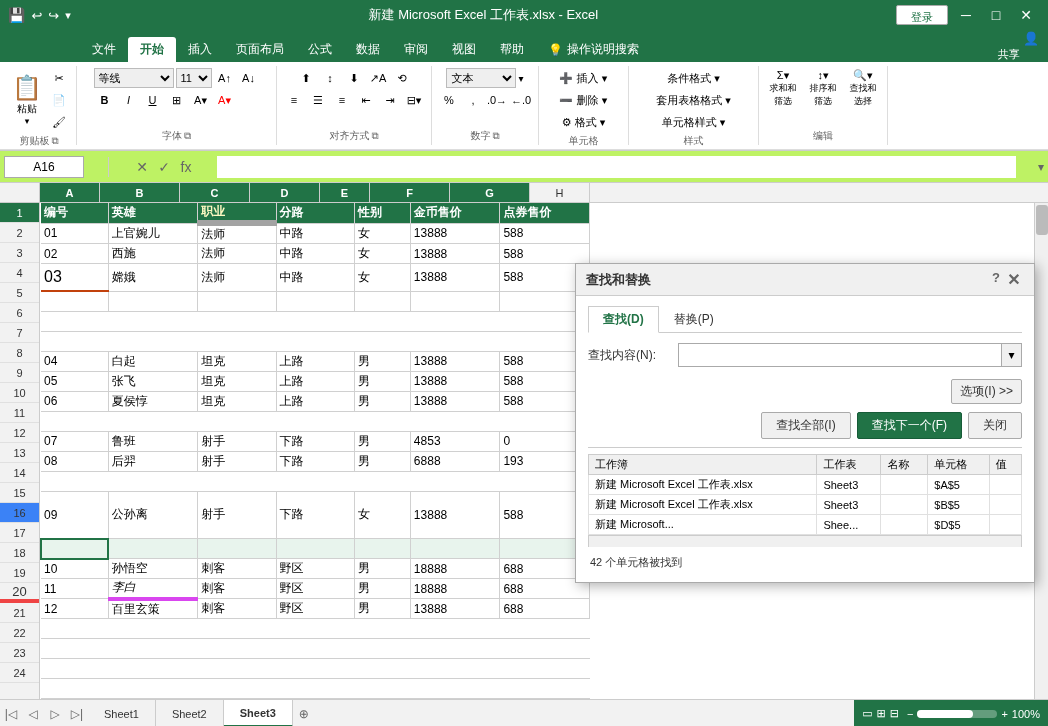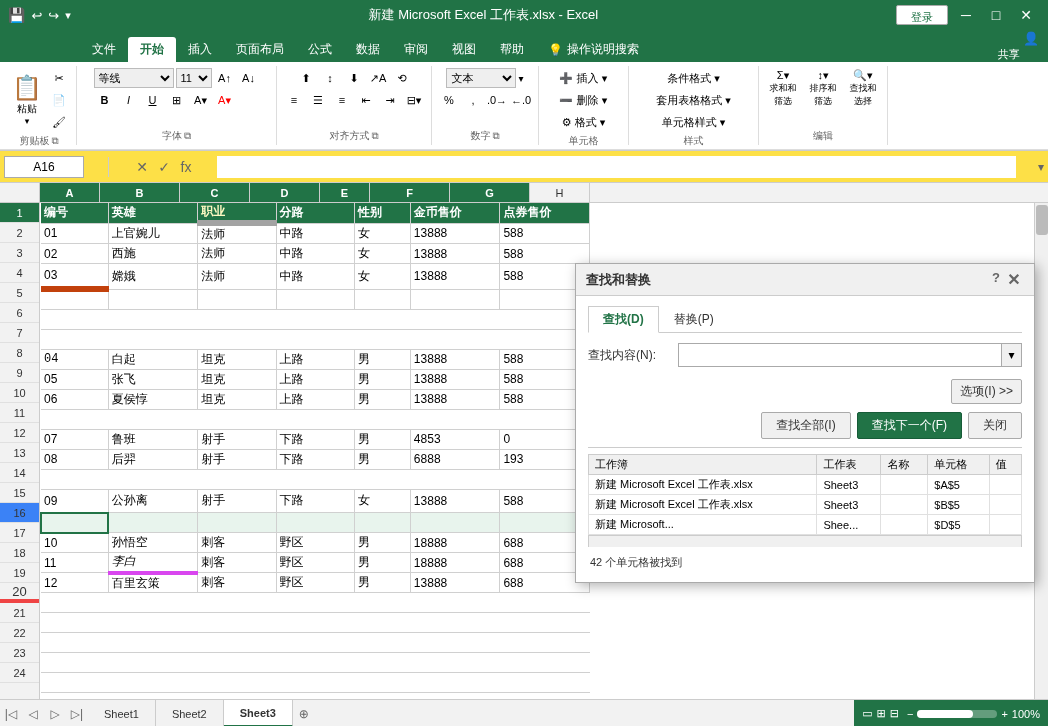--- a/index.html
+++ b/index.html
@@ -50,7 +50,7 @@
     
     .formula-bar {
       height: 32px; display: flex; align-items: center;
-      border-bottom: 1px solid #ccc; background: #fde047; padding: 0 4px; gap: 22px;
+      border-bottom: 1px solid #ccc; background: #bef264; padding: 0 4px; gap: 22px;
     }
     .name-box {
       width: 80px; height: 22px; border: 1px solid #aaa; padding: 2px 4px;

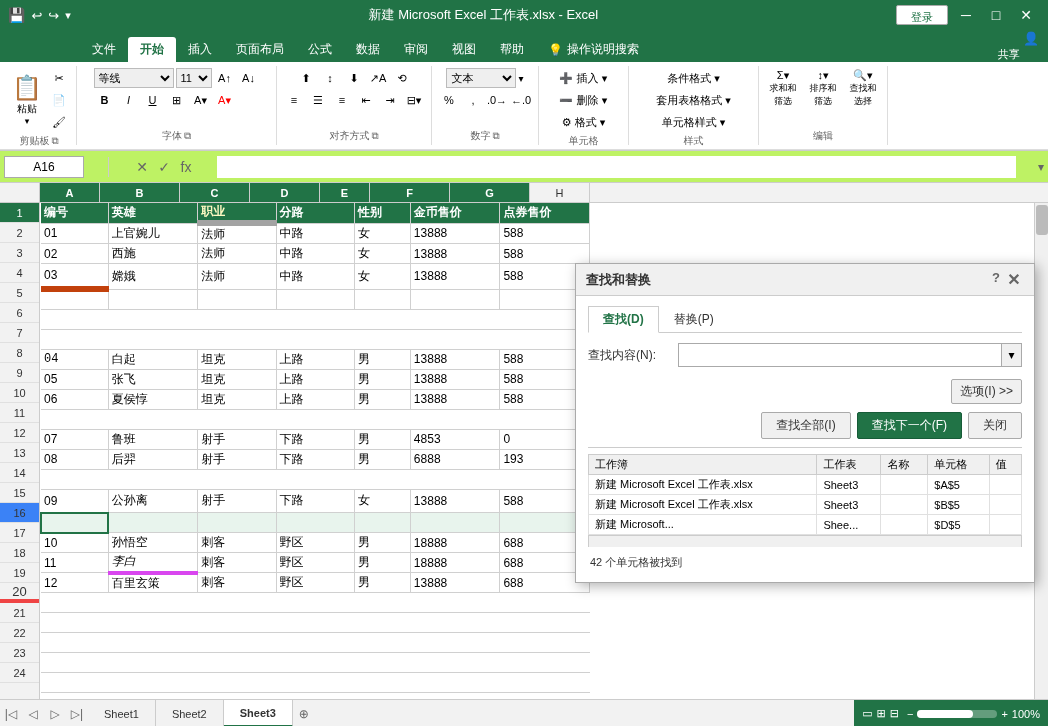--- a/index.html
+++ b/index.html
@@ -406,7 +406,7 @@
         </tr>
 
         <tr>
-          <td style="width:60px;height:20px;border-right:1px solid #d0d0d0;border-bottom:6px solid #c2410c;font-size:12px;padding:4px 3px;">03</td>
+          <td style="width:60px;height:20px;border-right:1px solid #d0d0d0;border-bottom:2px solid #c2410c;font-size:16px;padding:4px 3px;">03</td>
           <td style="width:80px;height:20px;border-right:1px solid #d0d0d0;border-bottom:1px solid #d0d0d0;font-size:12px;padding:0 3px;">嫦娥</td>
           <td style="width:70px;height:20px;border-right:1px solid #d0d0d0;border-bottom:1px solid #d0d0d0;font-size:12px;padding:0 3px;">法师</td>
           <td style="width:70px;height:20px;border-right:1px solid #d0d0d0;border-bottom:1px solid #d0d0d0;font-size:12px;padding:0 3px;">中路</td>

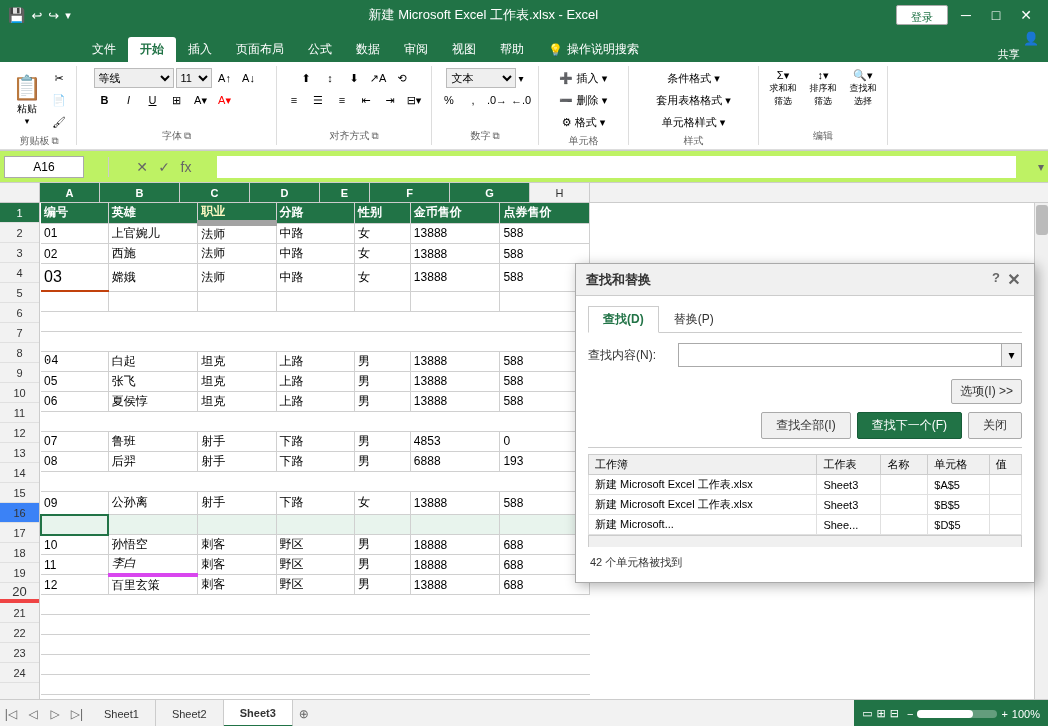--- a/index.html
+++ b/index.html
@@ -434,7 +434,7 @@
         </tr>
 
         <tr>
-          <td style="width:60px;height:20px;border-right:1px solid #d0d0d0;border-bottom:1px solid #d0d0d0;font-size:12px;padding:0 3px;font-family:Liberation Mono, monospace;">04</td>
+          <td style="width:60px;height:20px;border-right:1px solid #d0d0d0;border-bottom:1px solid #d0d0d0;font-size:12px;padding:0 3px;">04</td>
           <td style="width:80px;height:20px;border-right:1px solid #d0d0d0;border-bottom:1px solid #d0d0d0;font-size:12px;padding:0 3px;">白起</td>
           <td style="width:70px;height:20px;border-right:1px solid #d0d0d0;border-bottom:1px solid #d0d0d0;font-size:12px;padding:0 3px;">坦克</td>
           <td style="width:70px;height:20px;border-right:1px solid #d0d0d0;border-bottom:1px solid #d0d0d0;font-size:12px;padding:0 3px;">上路</td>

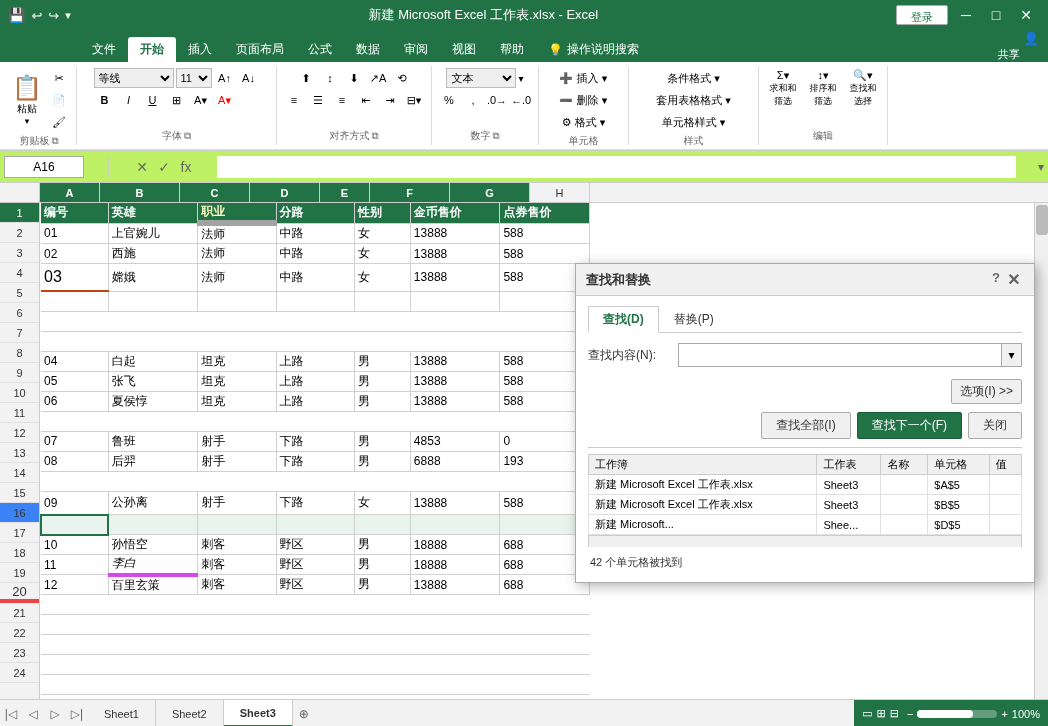--- a/index.html
+++ b/index.html
@@ -492,7 +492,7 @@
         </tr>
 
         <tr>
-          <td style="width:60px;height:20px;border-right:1px solid #d0d0d0;border-bottom:1px solid #d0d0d0;font-size:12px;padding:4px 3px;">09</td>
+          <td style="width:60px;height:20px;border-right:1px solid #d0d0d0;border-bottom:1px solid #d0d0d0;font-size:12px;padding:16px 3px;">09</td>
           <td style="width:80px;height:20px;border-right:1px solid #d0d0d0;border-bottom:1px solid #d0d0d0;font-size:12px;padding:0 3px;">公孙离</td>
           <td style="width:70px;height:20px;border-right:1px solid #d0d0d0;border-bottom:1px solid #d0d0d0;font-size:12px;padding:0 3px;">射手</td>
           <td style="width:70px;height:20px;border-right:1px solid #d0d0d0;border-bottom:1px solid #d0d0d0;font-size:12px;padding:0 3px;">下路</td>

